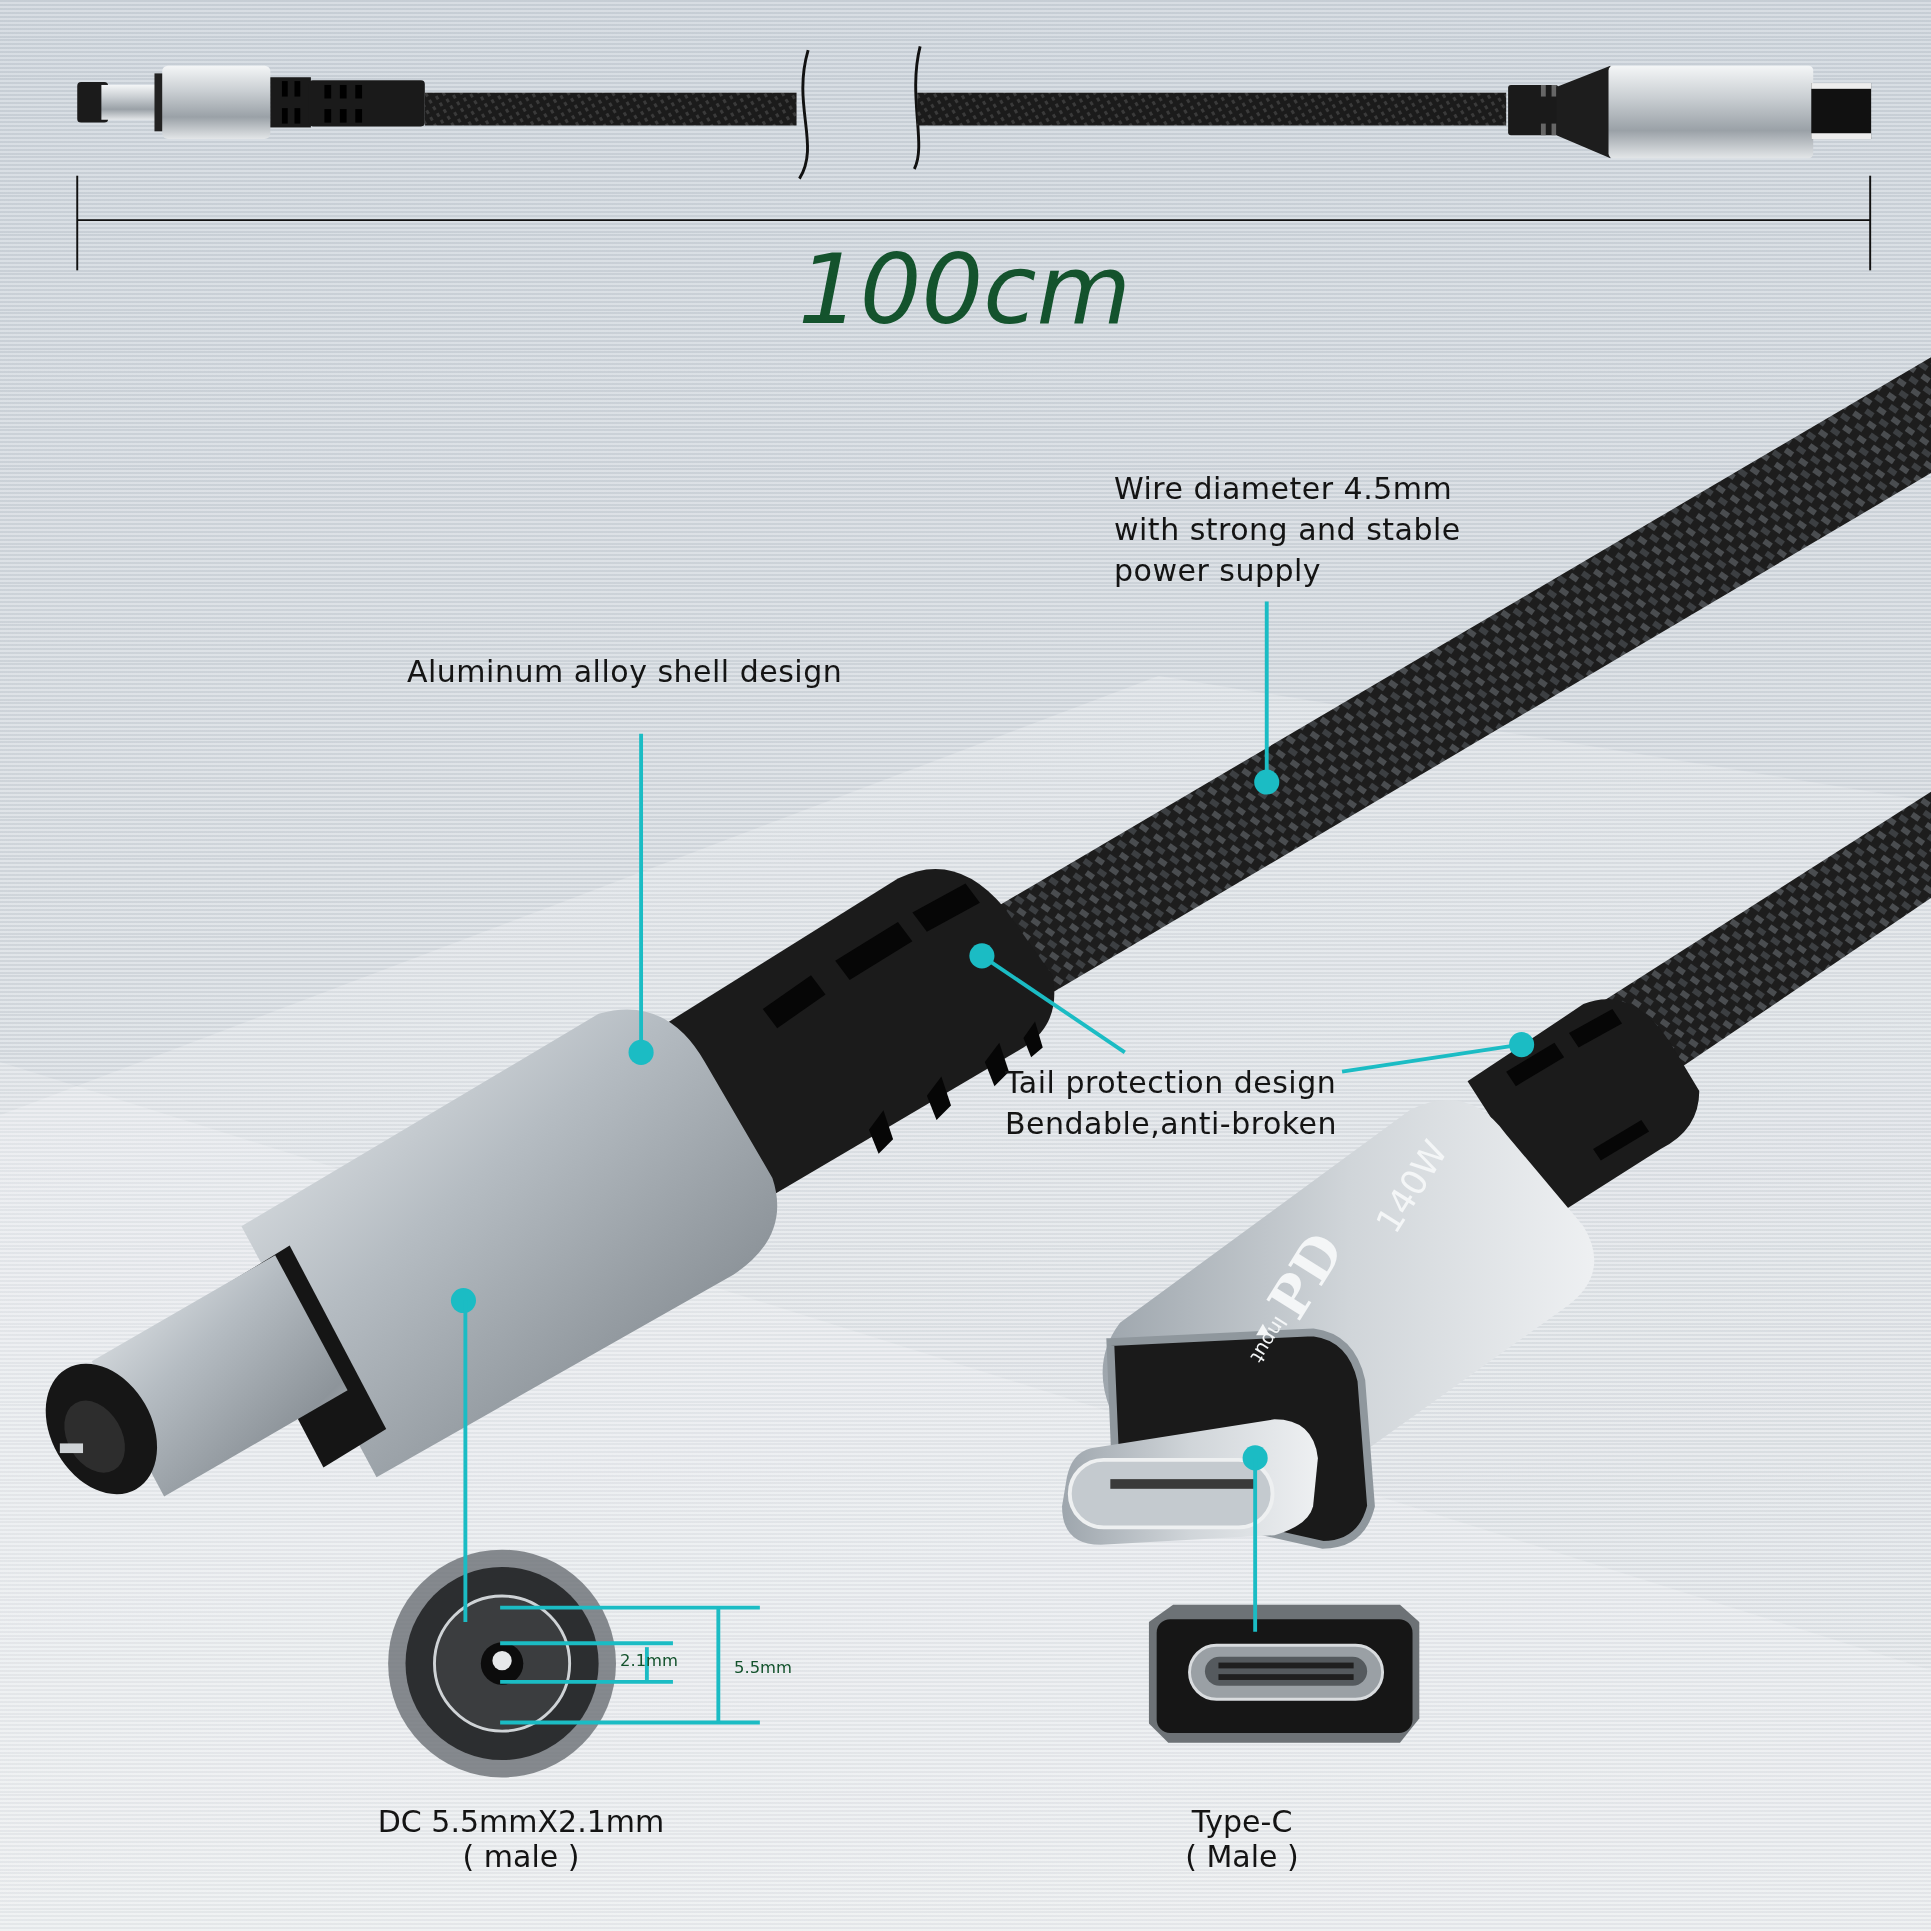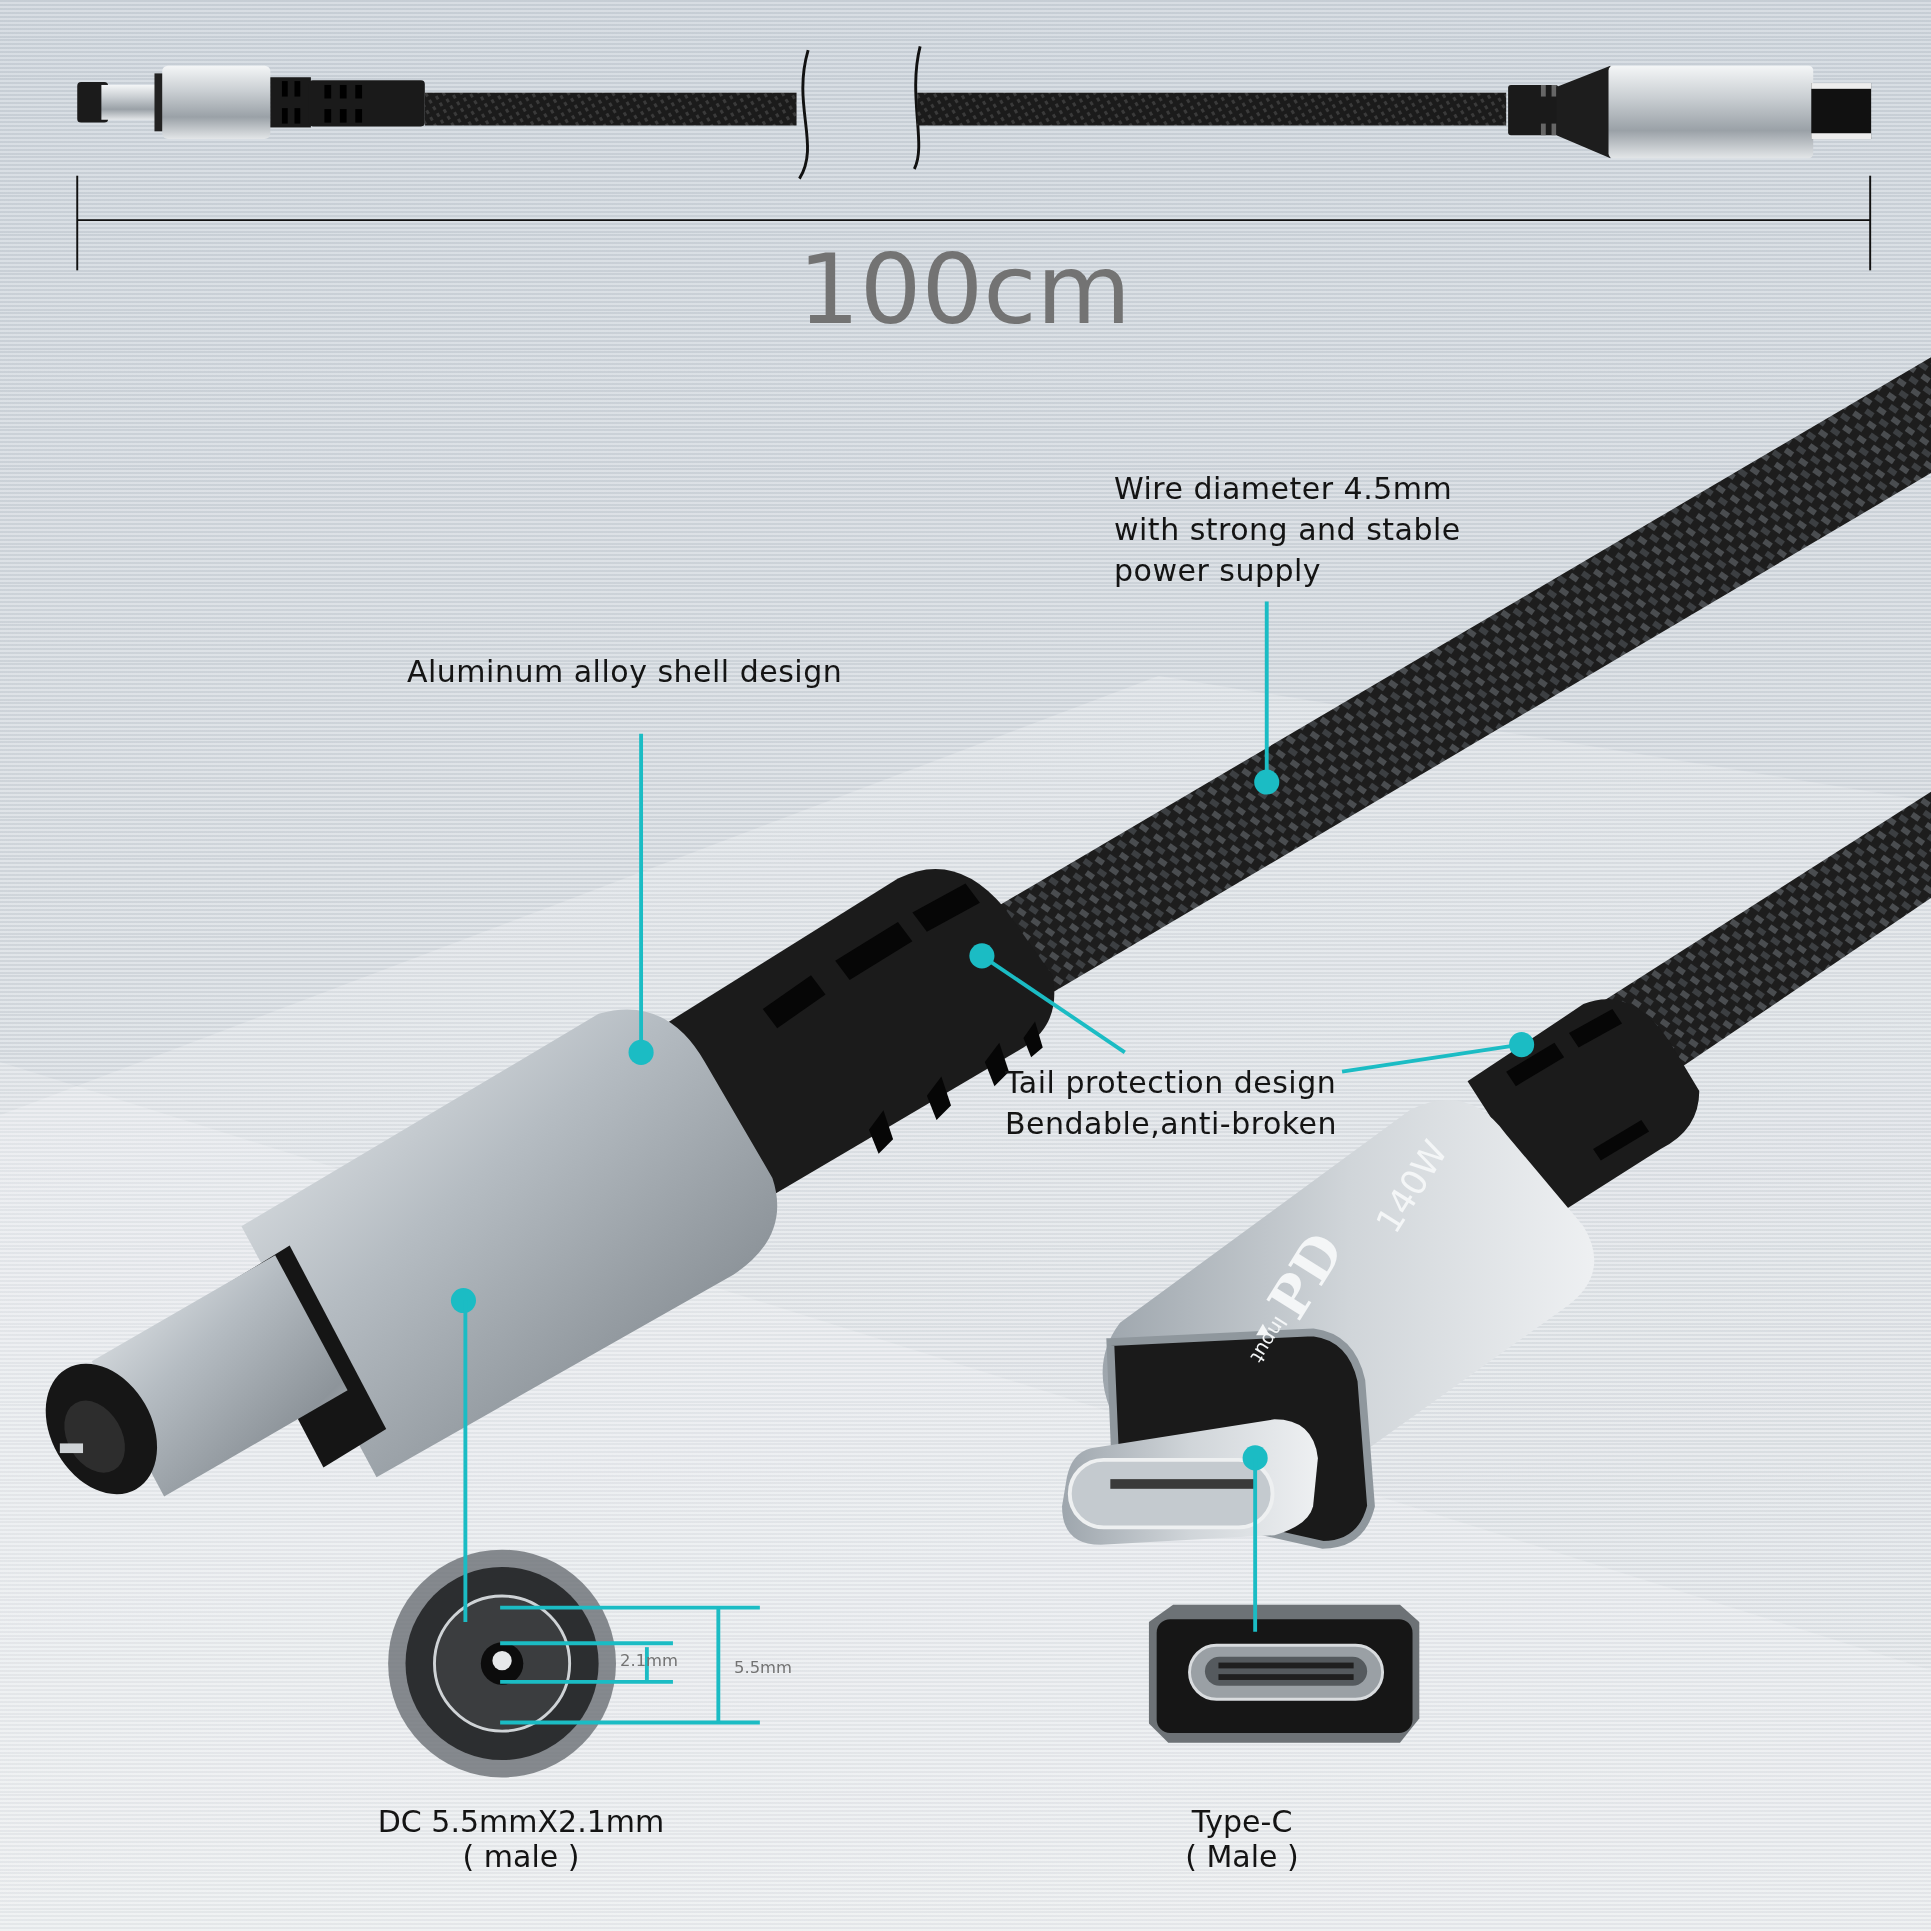--- a/index.html
+++ b/index.html
@@ -19,7 +19,7 @@
     clip-path: polygon(0 0, 100% 70%, 100% 100%, 0 100%); }
   .art { position: absolute; left: 0; top: 0; width: 1931px; height: 1931px; }
   .label { position: absolute; font-size: 30px; line-height: 41px; letter-spacing: 0.5px; color: #141414; white-space: nowrap; }
-  .length-label { position: absolute; left: 798px; top: 237px; font-size: 97px; line-height: 106px; color: #737373; }
+  .length-label { position: absolute; left: 798px; top: 237px; font-size: 97px; line-height: 106px; color: #14532d; font-style: italic; }
   .dim { position: absolute; font-size: 16.4px; color: #737373; }
   .caption { position: absolute; text-align: center; font-size: 30px; line-height: 35px; color: #141414; }
   .caption span { display: block; }

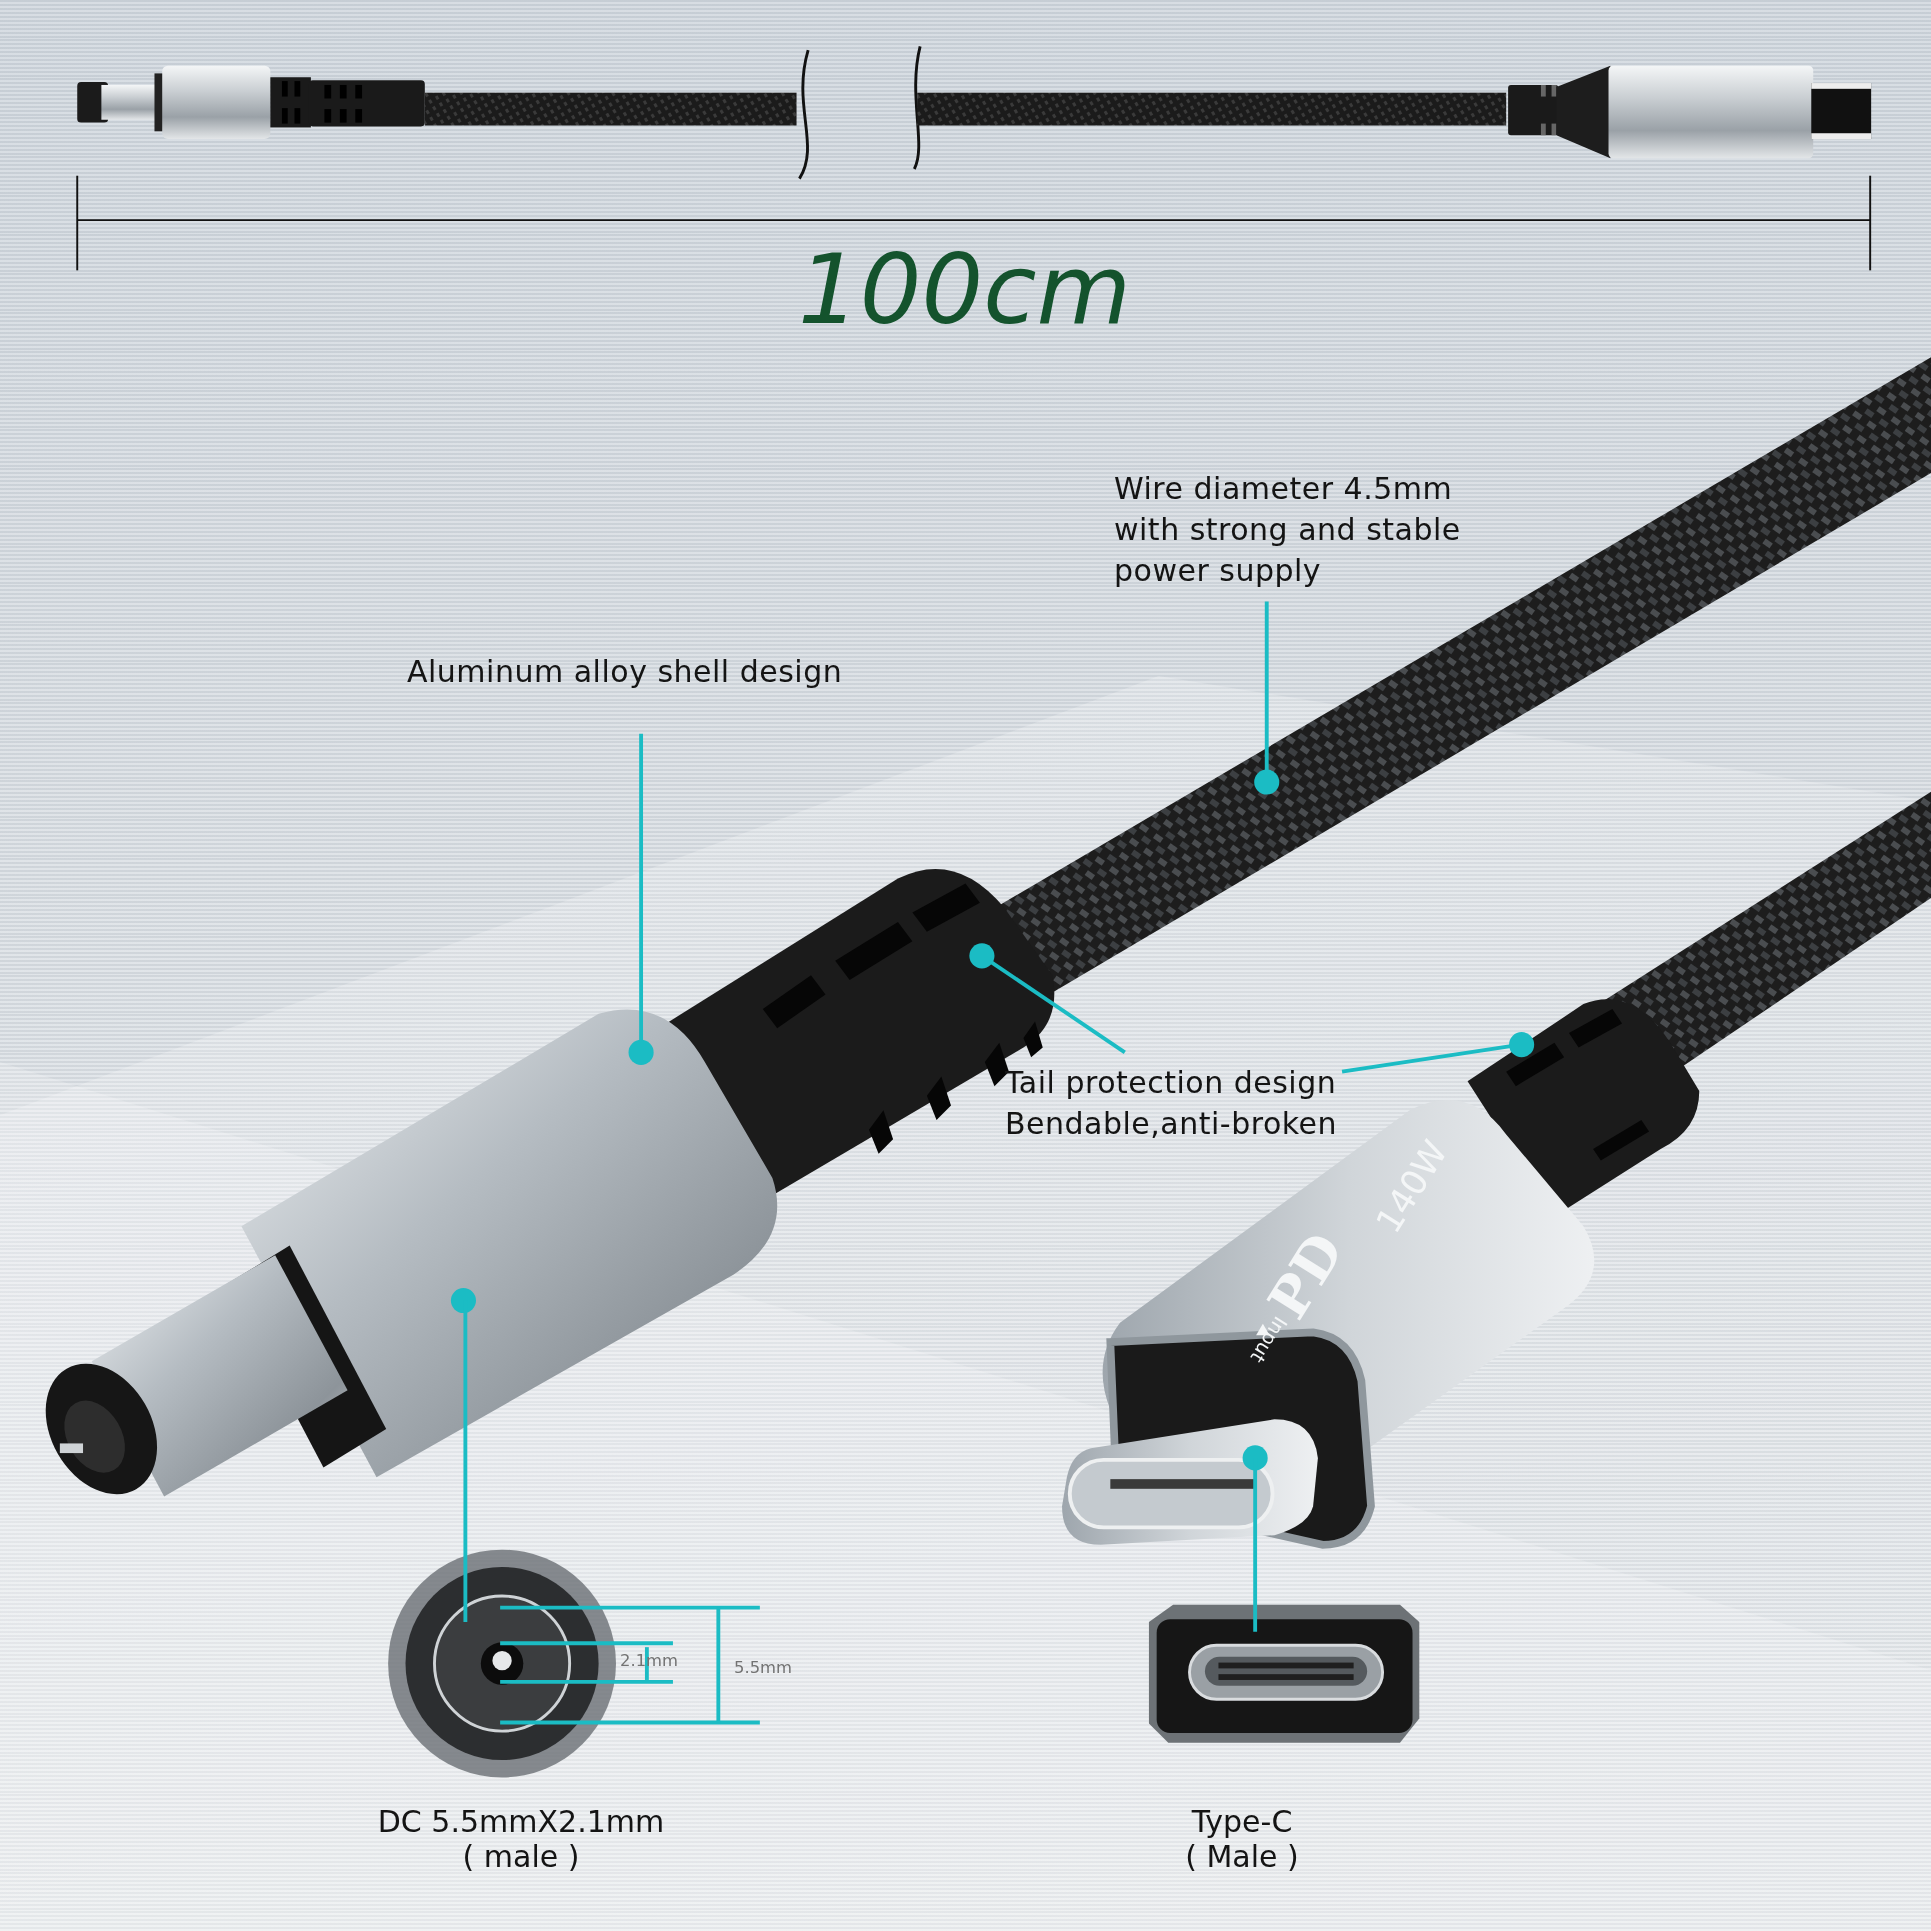--- a/index.html
+++ b/index.html
@@ -20,7 +20,7 @@
   .art { position: absolute; left: 0; top: 0; width: 1931px; height: 1931px; }
   .label { position: absolute; font-size: 30px; line-height: 41px; letter-spacing: 0.5px; color: #141414; white-space: nowrap; }
   .length-label { position: absolute; left: 798px; top: 237px; font-size: 97px; line-height: 106px; color: #14532d; font-style: italic; }
-  .dim { position: absolute; font-size: 16.4px; color: #737373; }
+  .dim { position: absolute; font-size: 16.4px; color: #14532d; }
   .caption { position: absolute; text-align: center; font-size: 30px; line-height: 35px; color: #141414; }
   .caption span { display: block; }
 </style>

